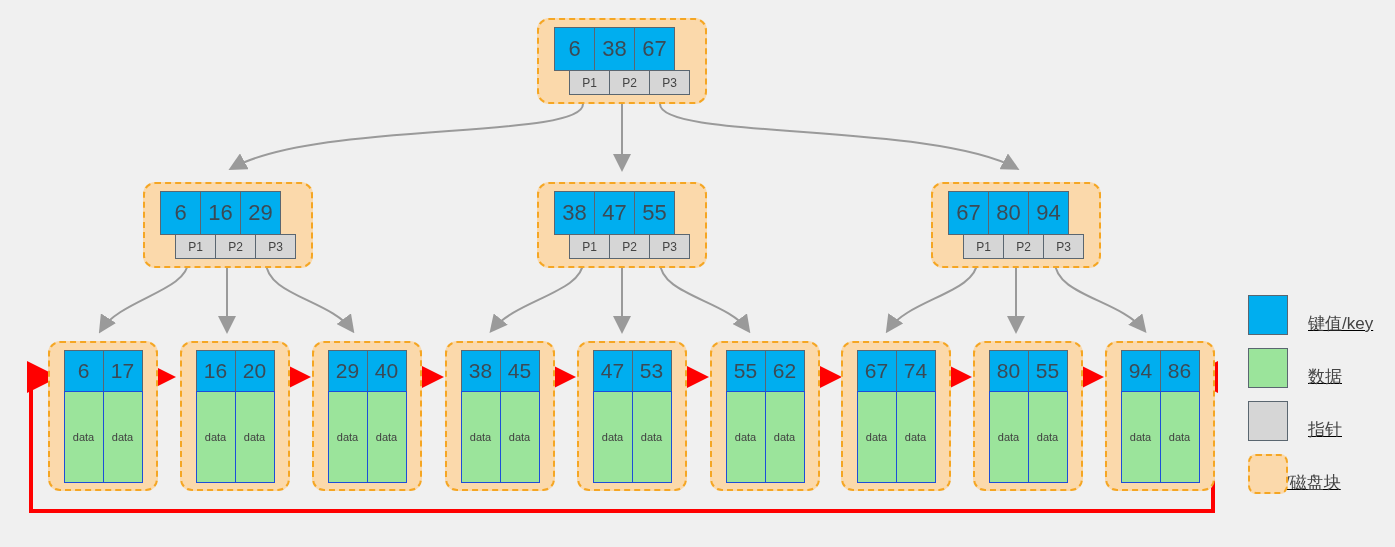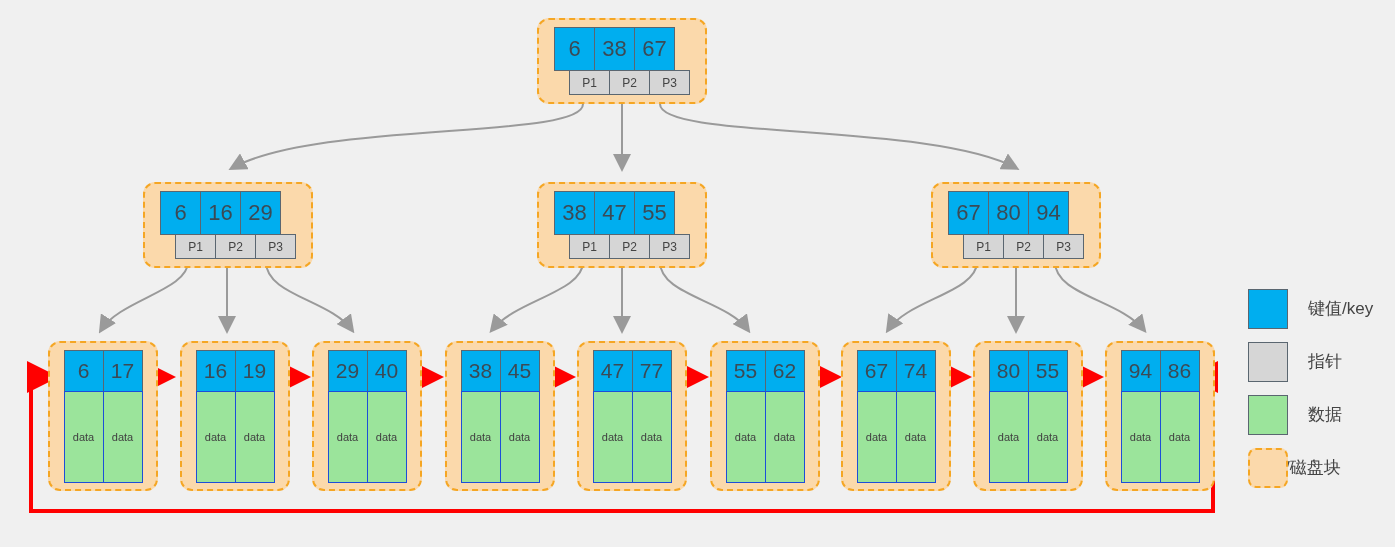--- a/index.html
+++ b/index.html
@@ -71,7 +71,7 @@
 
   
   #legend{position:absolute;left:1248px;top:282px;width:145px;}
-  .lrow{display:flex;align-items:center;height:53px;}
+  .lrow{display:flex;align-items:flex-end;height:53px;text-decoration:underline;}
   .lswatch{width:40px;height:40px;border:1px solid #5a6670;box-sizing:border-box;}
   .lswatch.key{background:#00aeef;}
   .lswatch.data{background:#9be49b;}

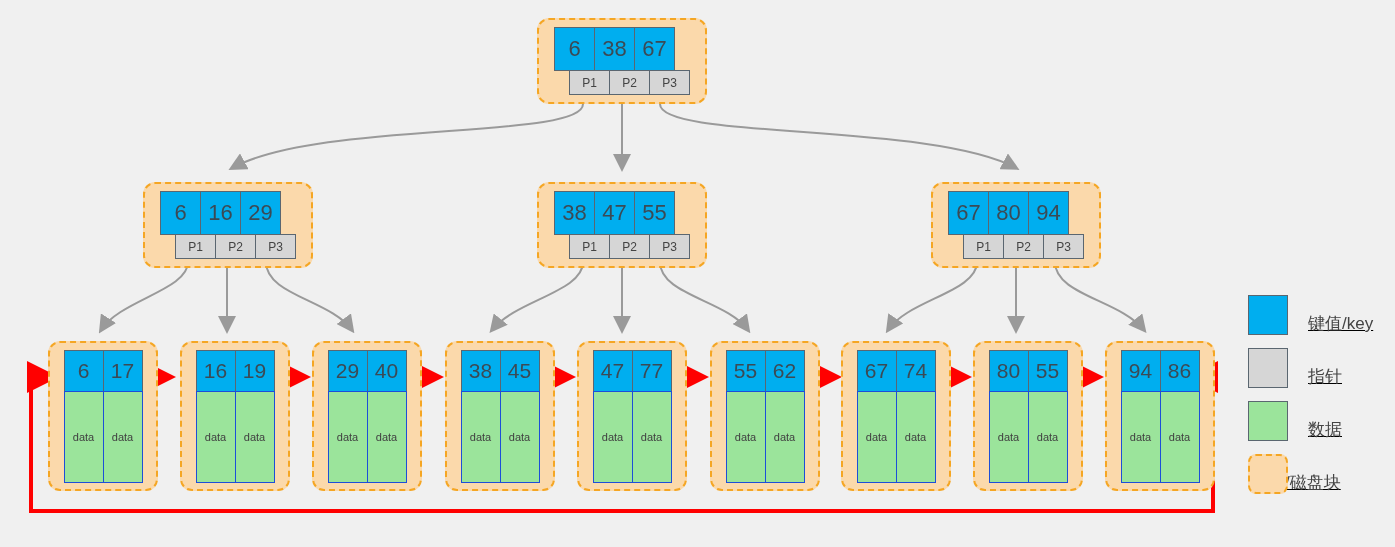--- a/index.html
+++ b/index.html
@@ -208,7 +208,7 @@
     <div class="leaf">
       <div class="keyrow">
         <div class="kcell">16</div>
-        <div class="kcell">19</div>
+        <div class="kcell">20</div>
       </div>
       <div class="datarow">
         <div class="dcell">data</div>

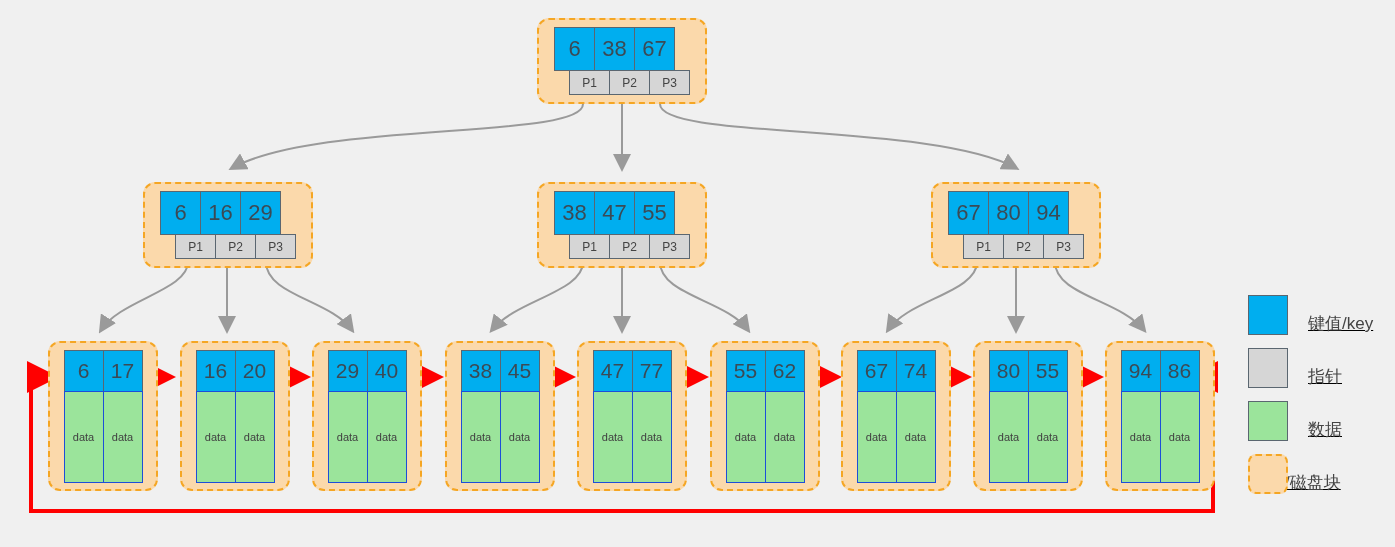--- a/index.html
+++ b/index.html
@@ -247,7 +247,7 @@
     <div class="leaf">
       <div class="keyrow">
         <div class="kcell">47</div>
-        <div class="kcell">77</div>
+        <div class="kcell">53</div>
       </div>
       <div class="datarow">
         <div class="dcell">data</div>

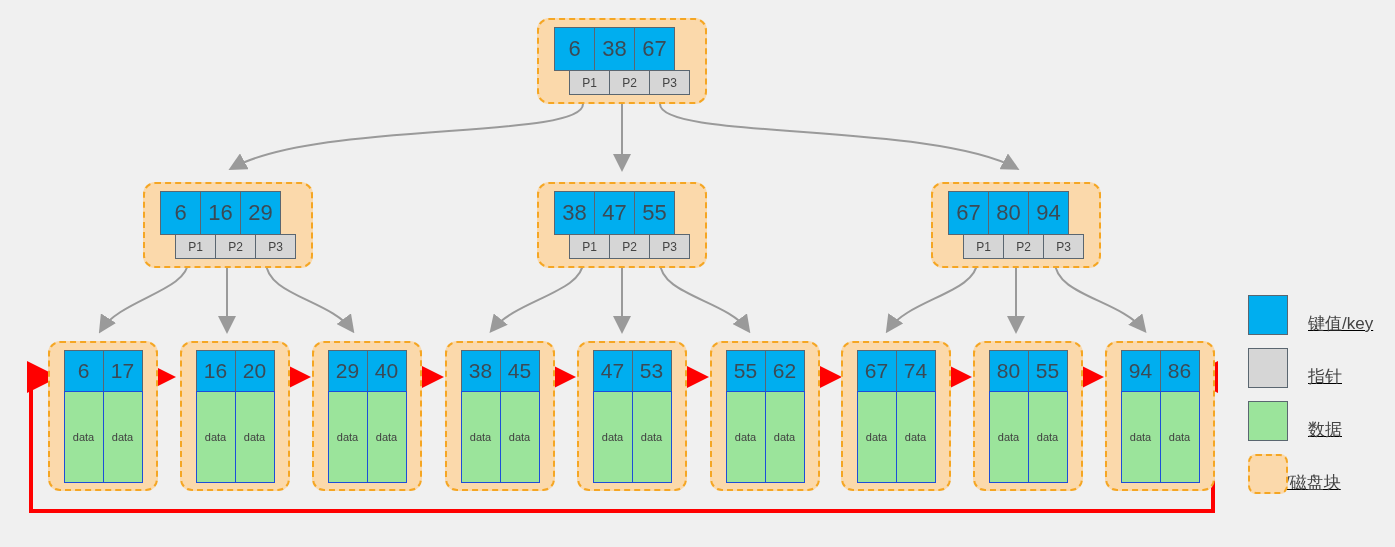--- a/index.html
+++ b/index.html
@@ -314,12 +314,12 @@
       <div class="llabel">键值/key</div>
     </div>
     <div class="lrow">
+      <div class="lswatch data"></div>
+      <div class="llabel">数据</div>
+    </div>
+    <div class="lrow">
       <div class="lswatch ptr"></div>
       <div class="llabel">指针</div>
-    </div>
-    <div class="lrow">
-      <div class="lswatch data"></div>
-      <div class="llabel">数据</div>
     </div>
     <div class="lrow">
       <div class="lswatch page"></div>

